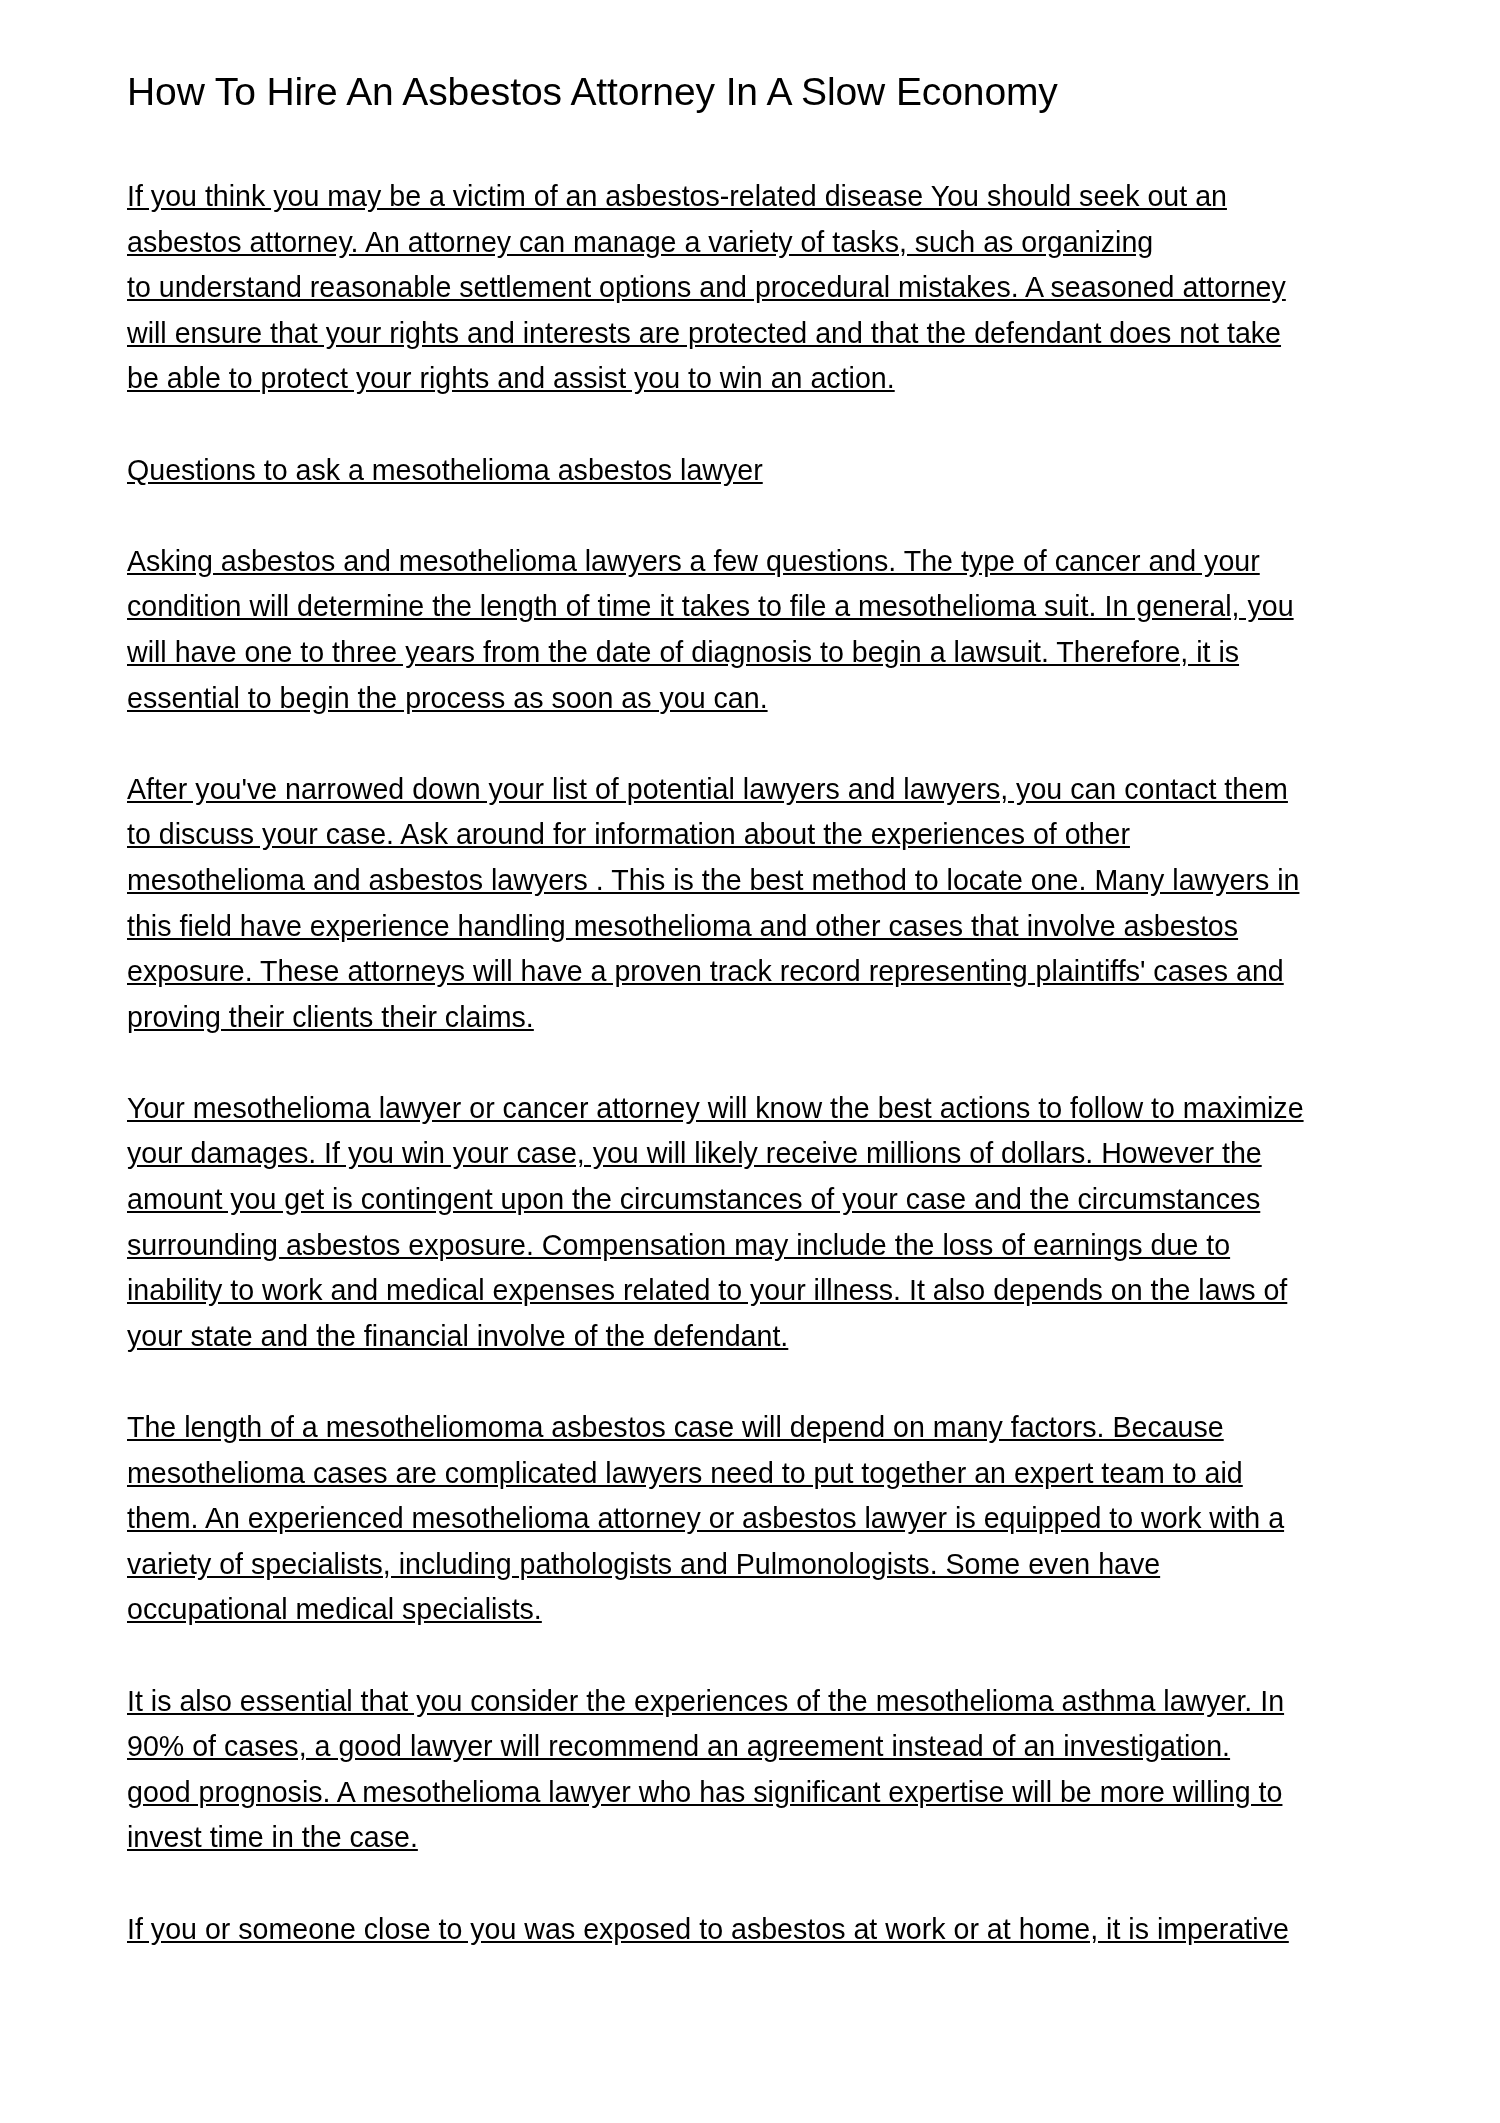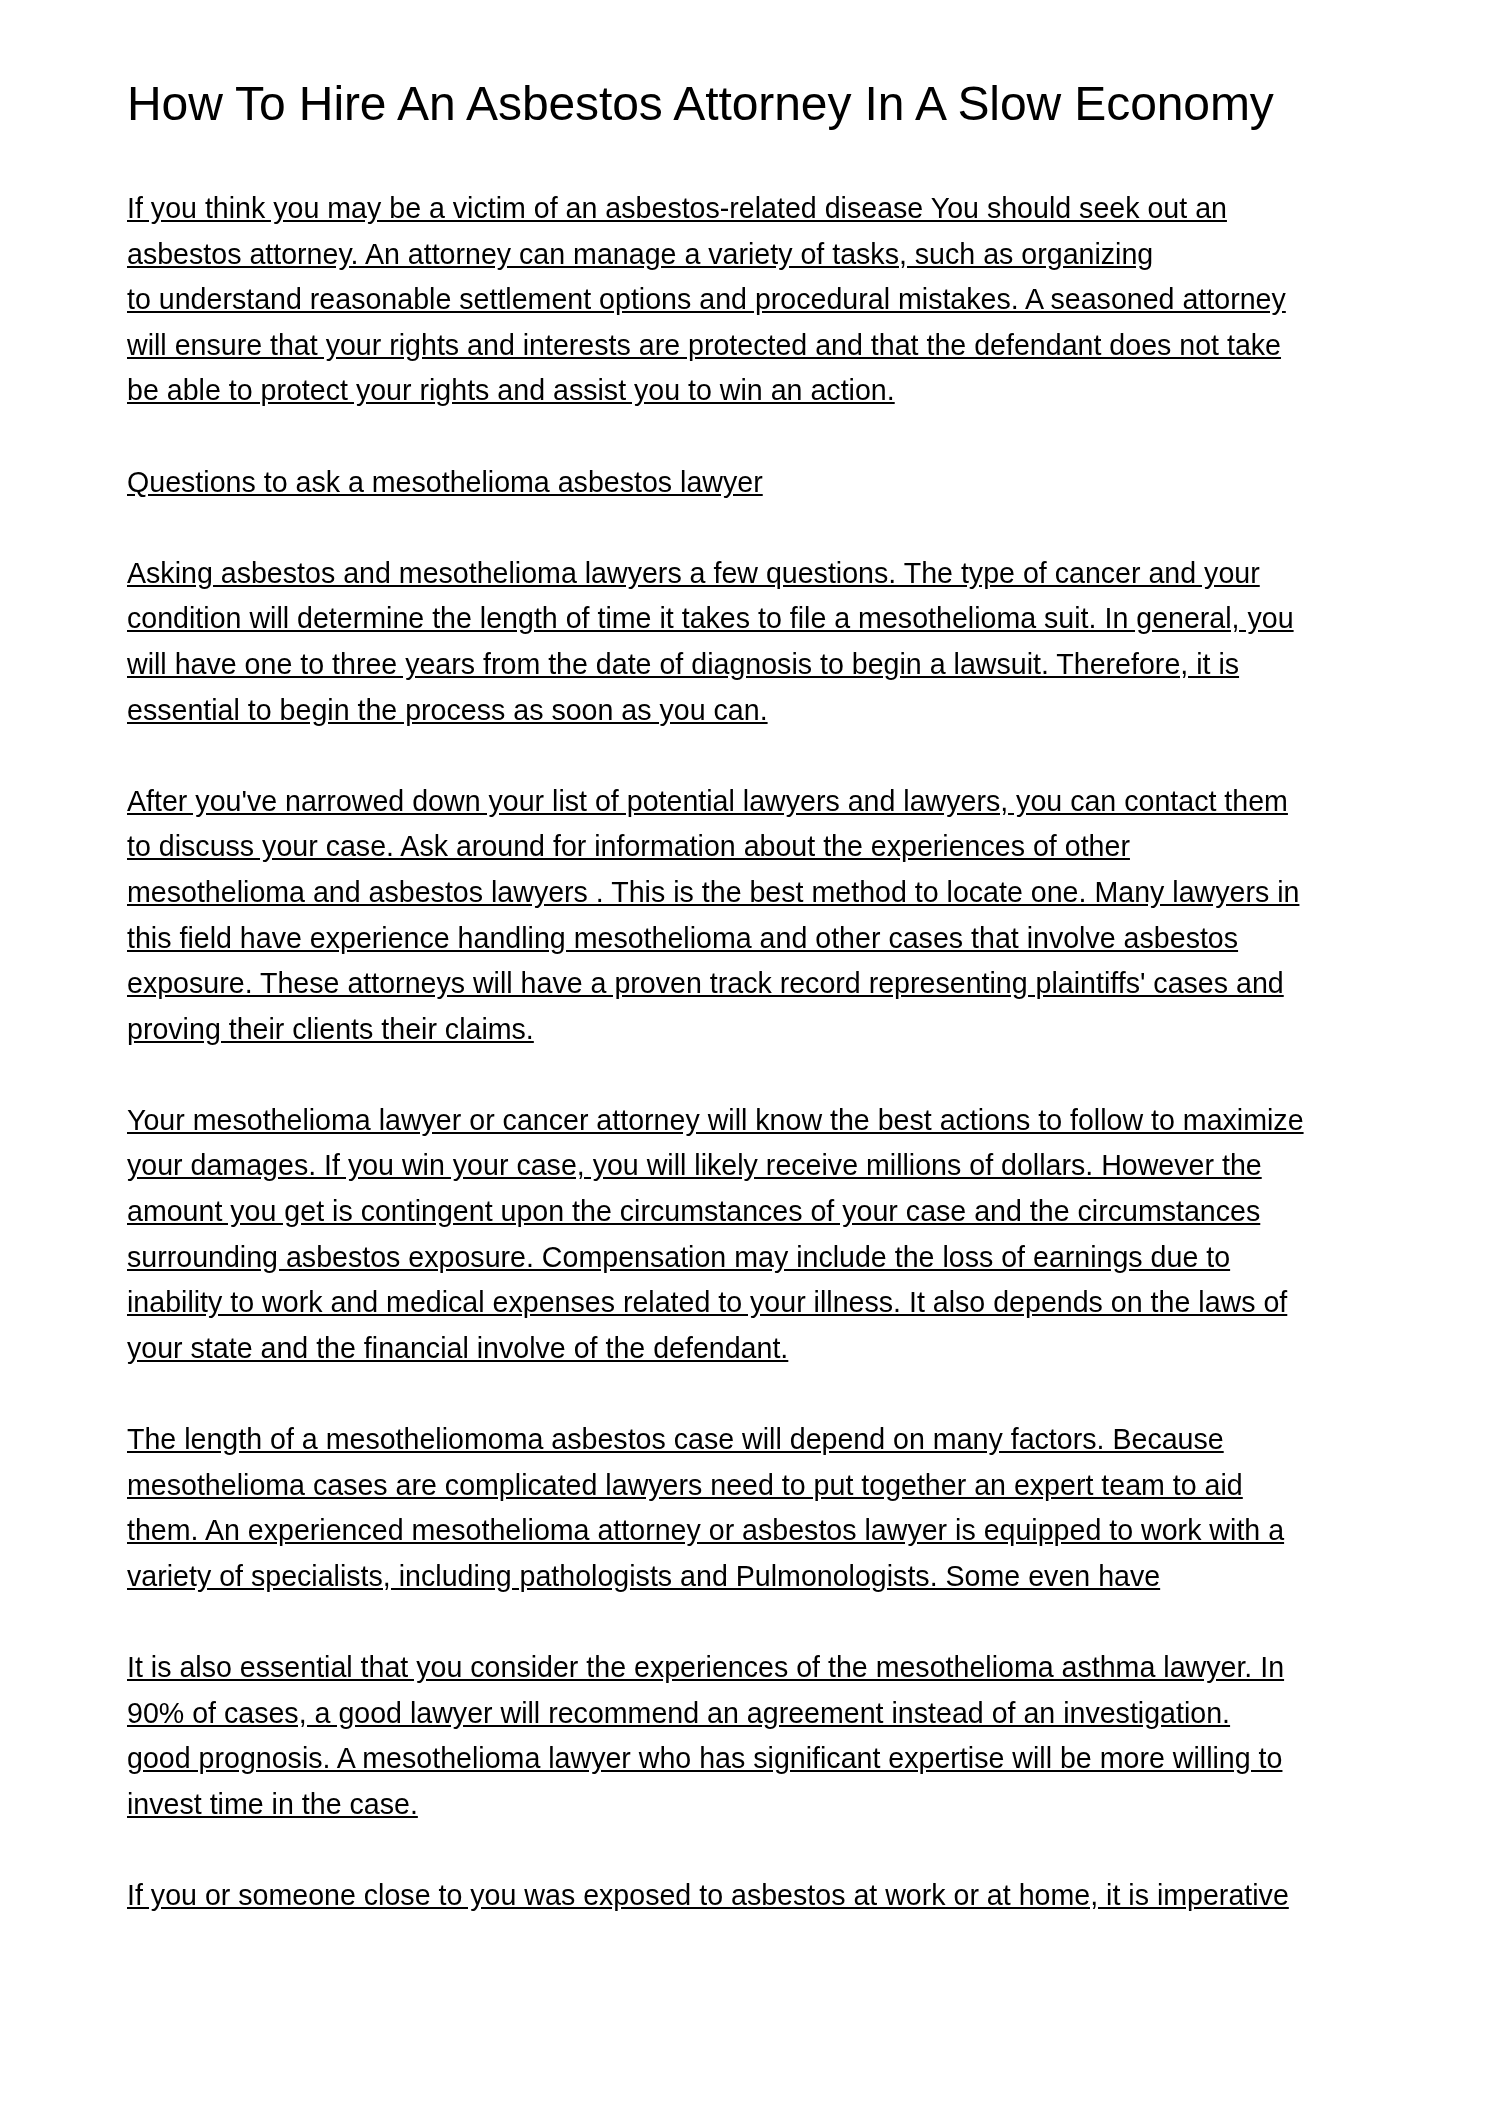--- a/index.html
+++ b/index.html
@@ -22,10 +22,10 @@
       width: 1300px;
     }
     .doc-title {
-      font-size: 48px;
+      font-size: 39px;
       font-weight: normal;
       line-height: 60px;
-      margin: 12px 0 52px 0;
+      margin: 0 0 52px 0;
       white-space: nowrap;
       letter-spacing: -0.1px;
     }

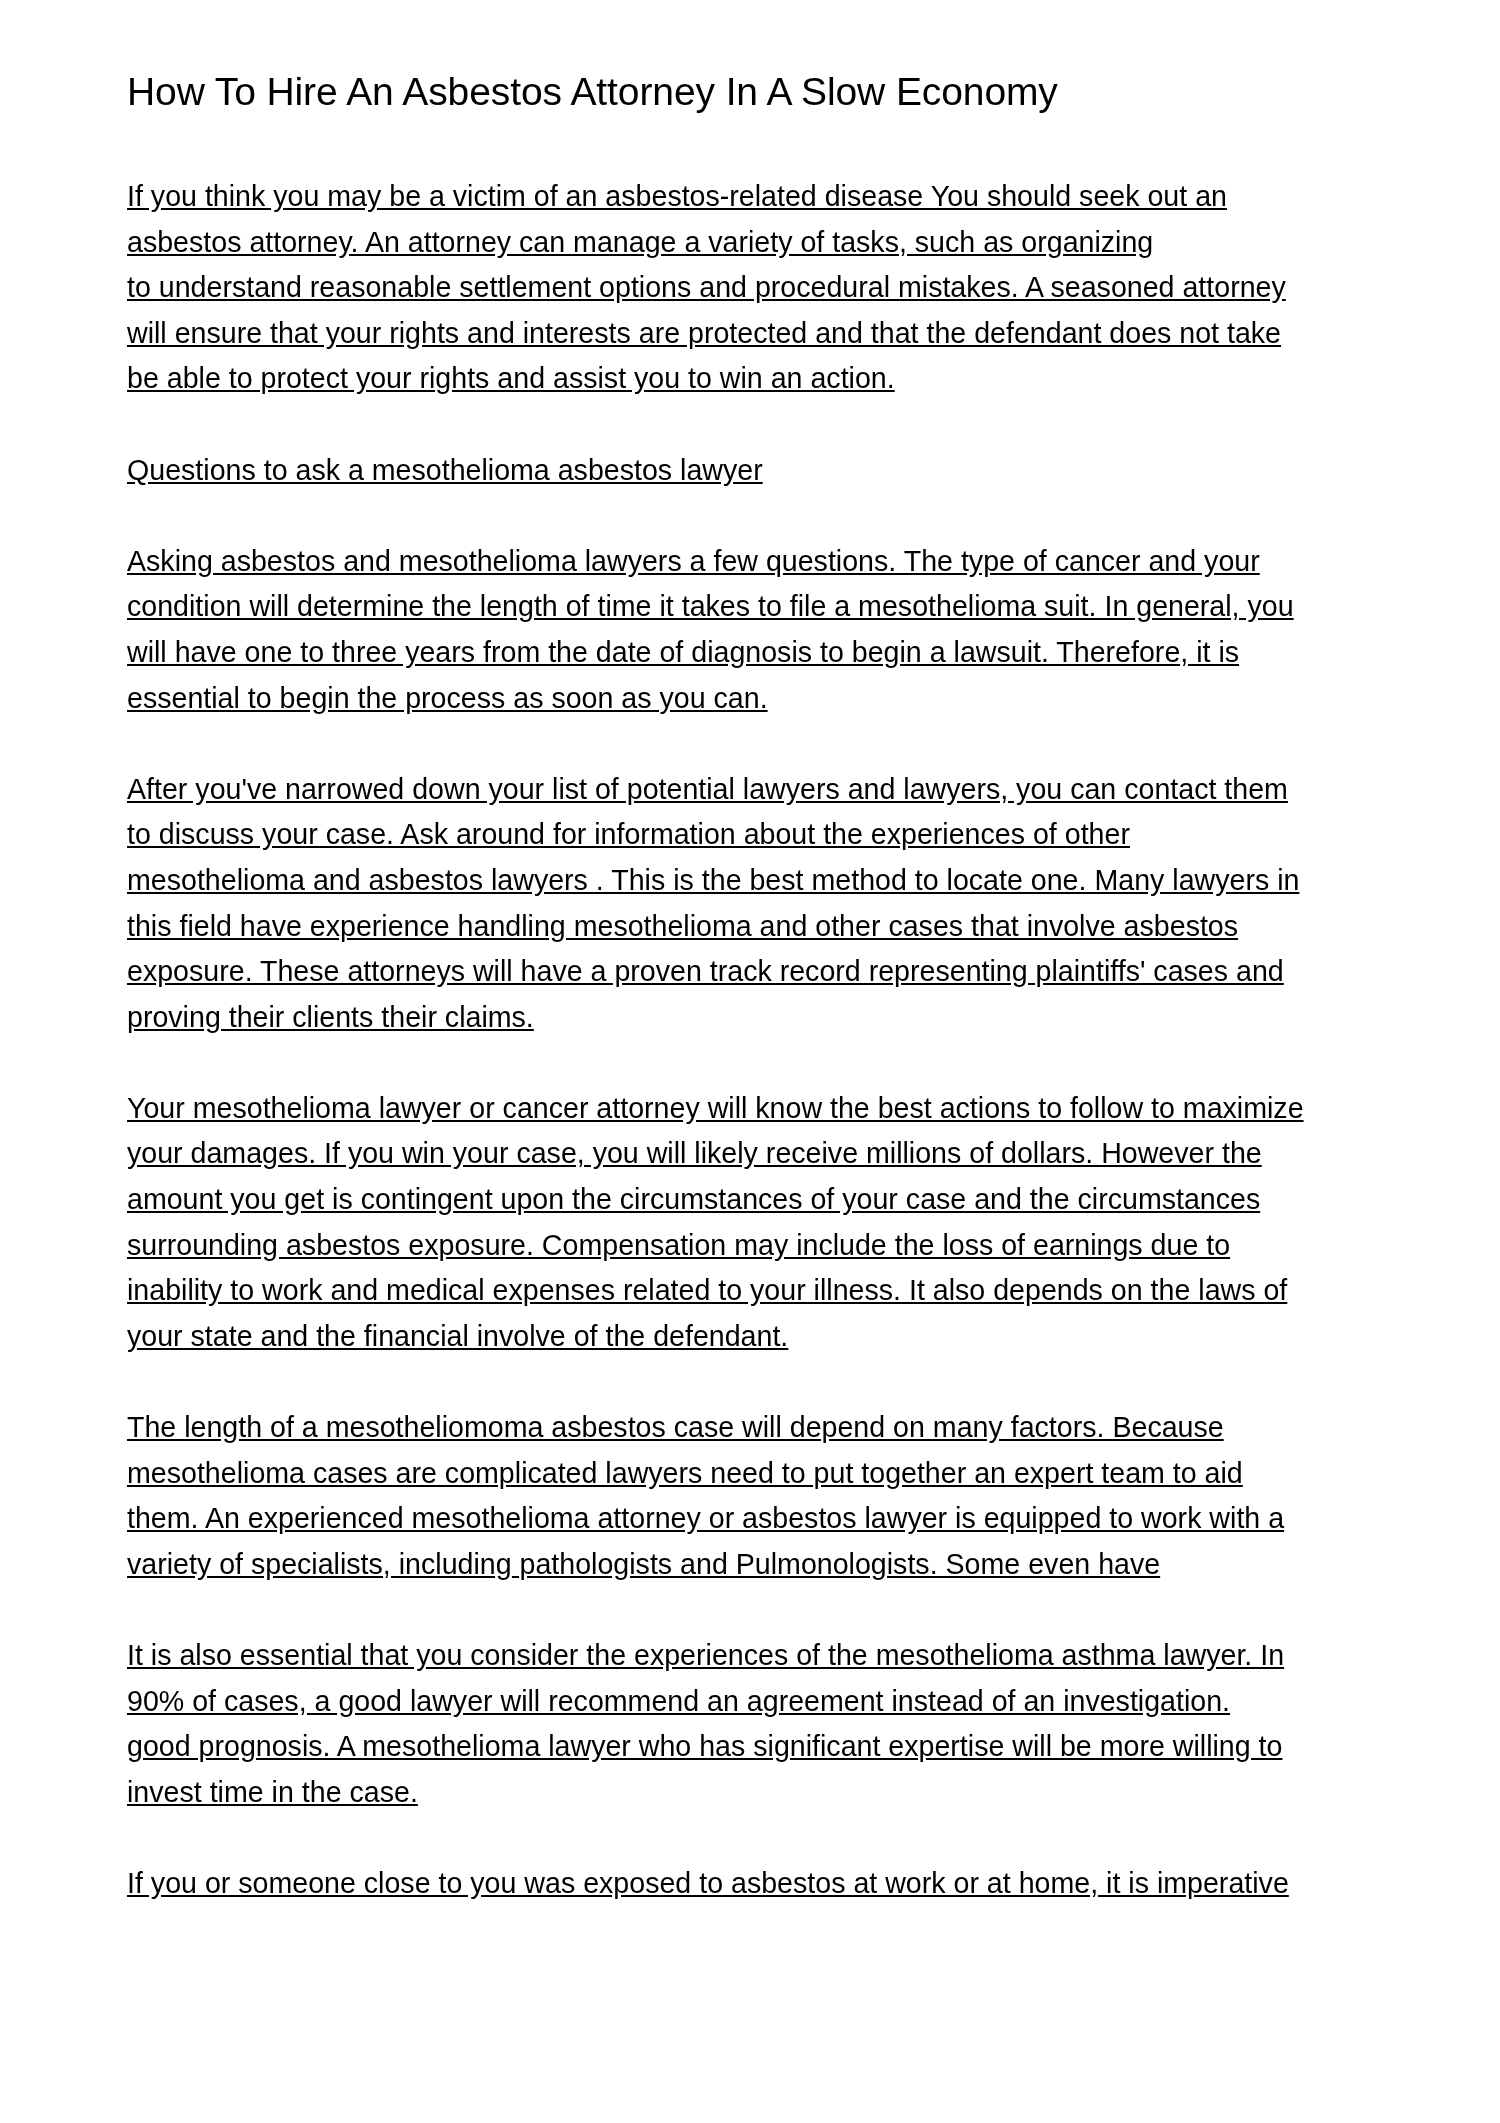--- a/index.html
+++ b/index.html
@@ -88,6 +88,7 @@
     <span class="line">mesothelioma cases are complicated lawyers need to put together an expert team to aid</span>
     <span class="line">them. An experienced mesothelioma attorney or asbestos lawyer is equipped to work with a</span>
     <span class="line">variety of specialists, including pathologists and Pulmonologists. Some even have</span>
+    <span class="line">occupational medical specialists.</span>
   </p>
 
   <p class="para">

